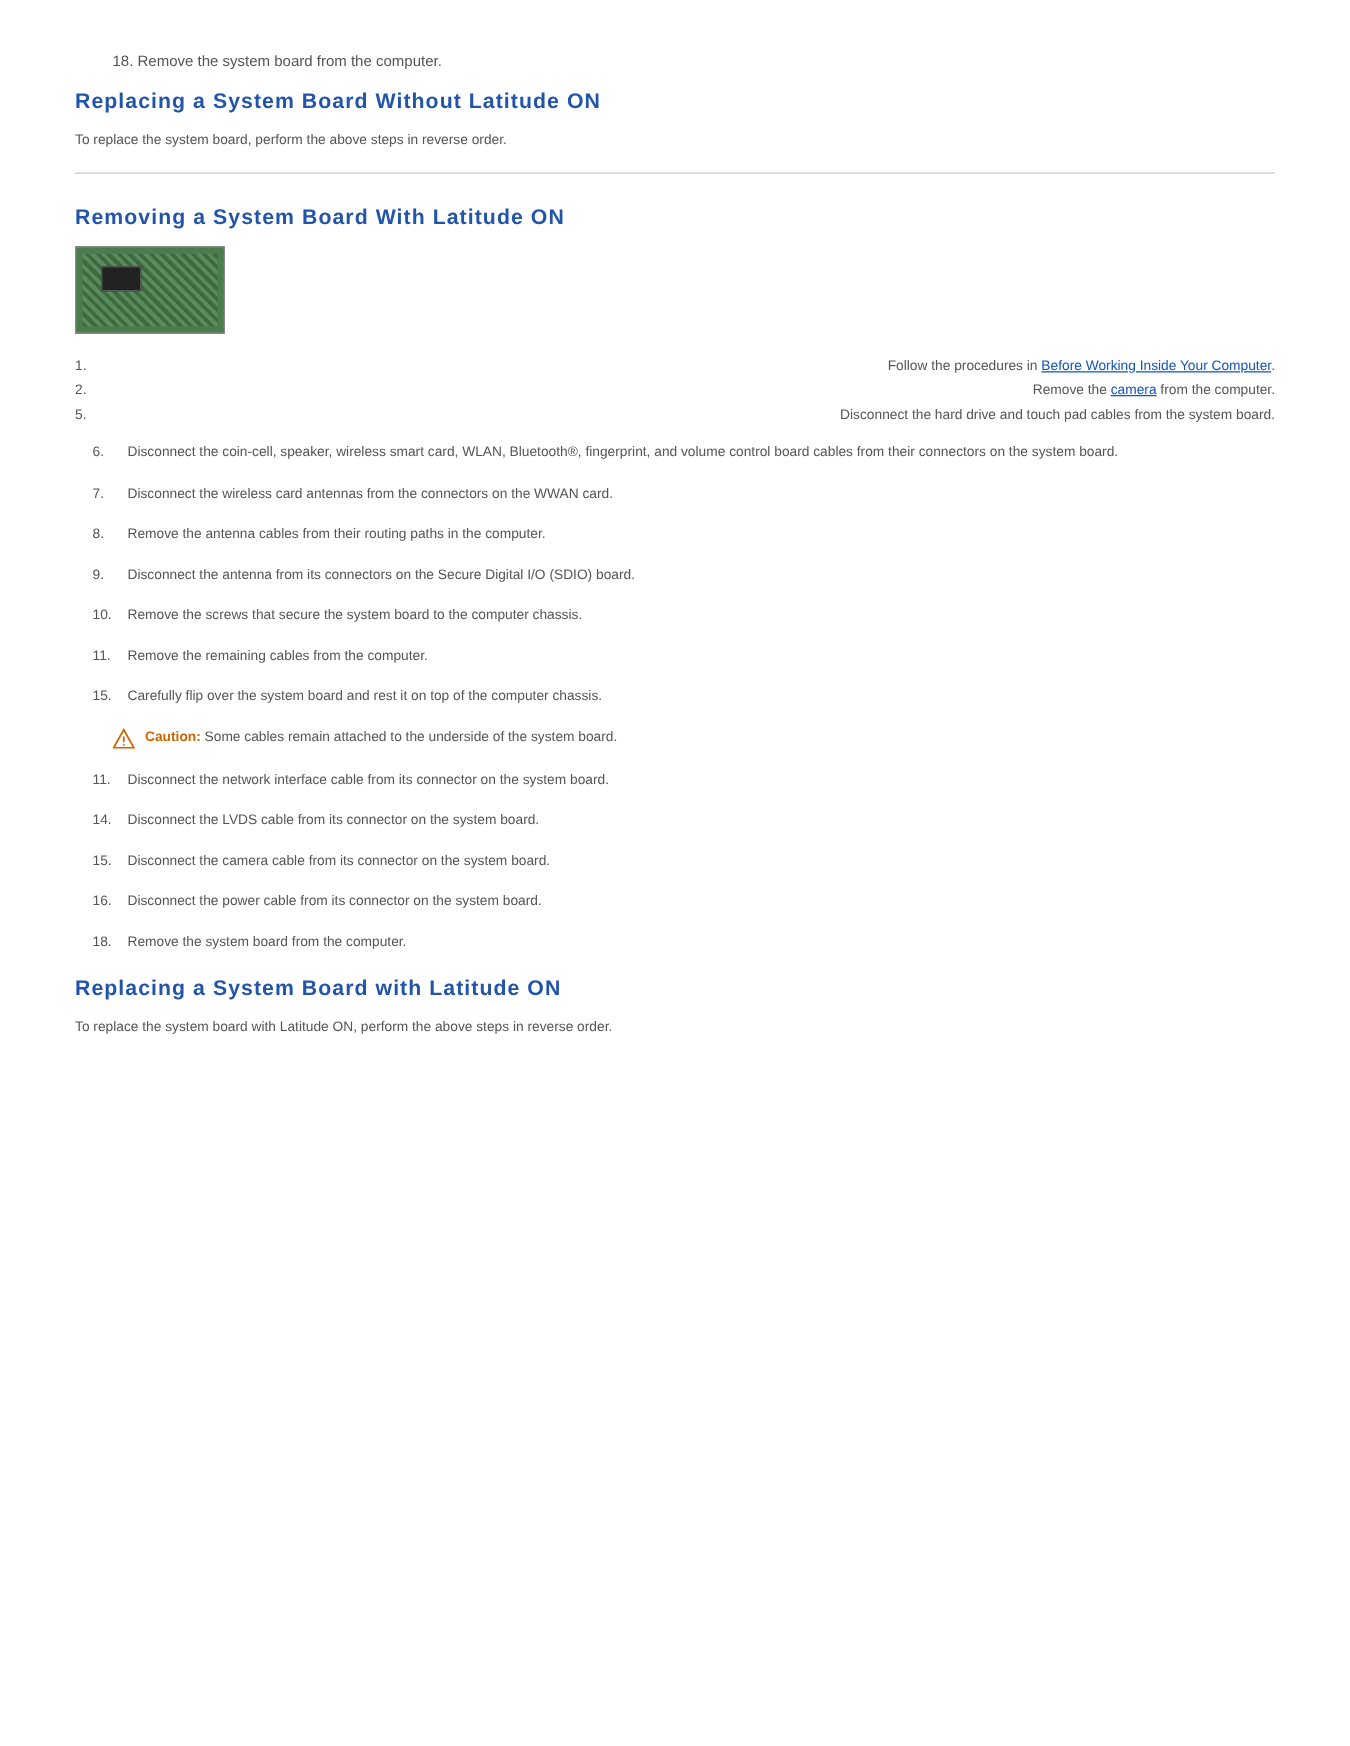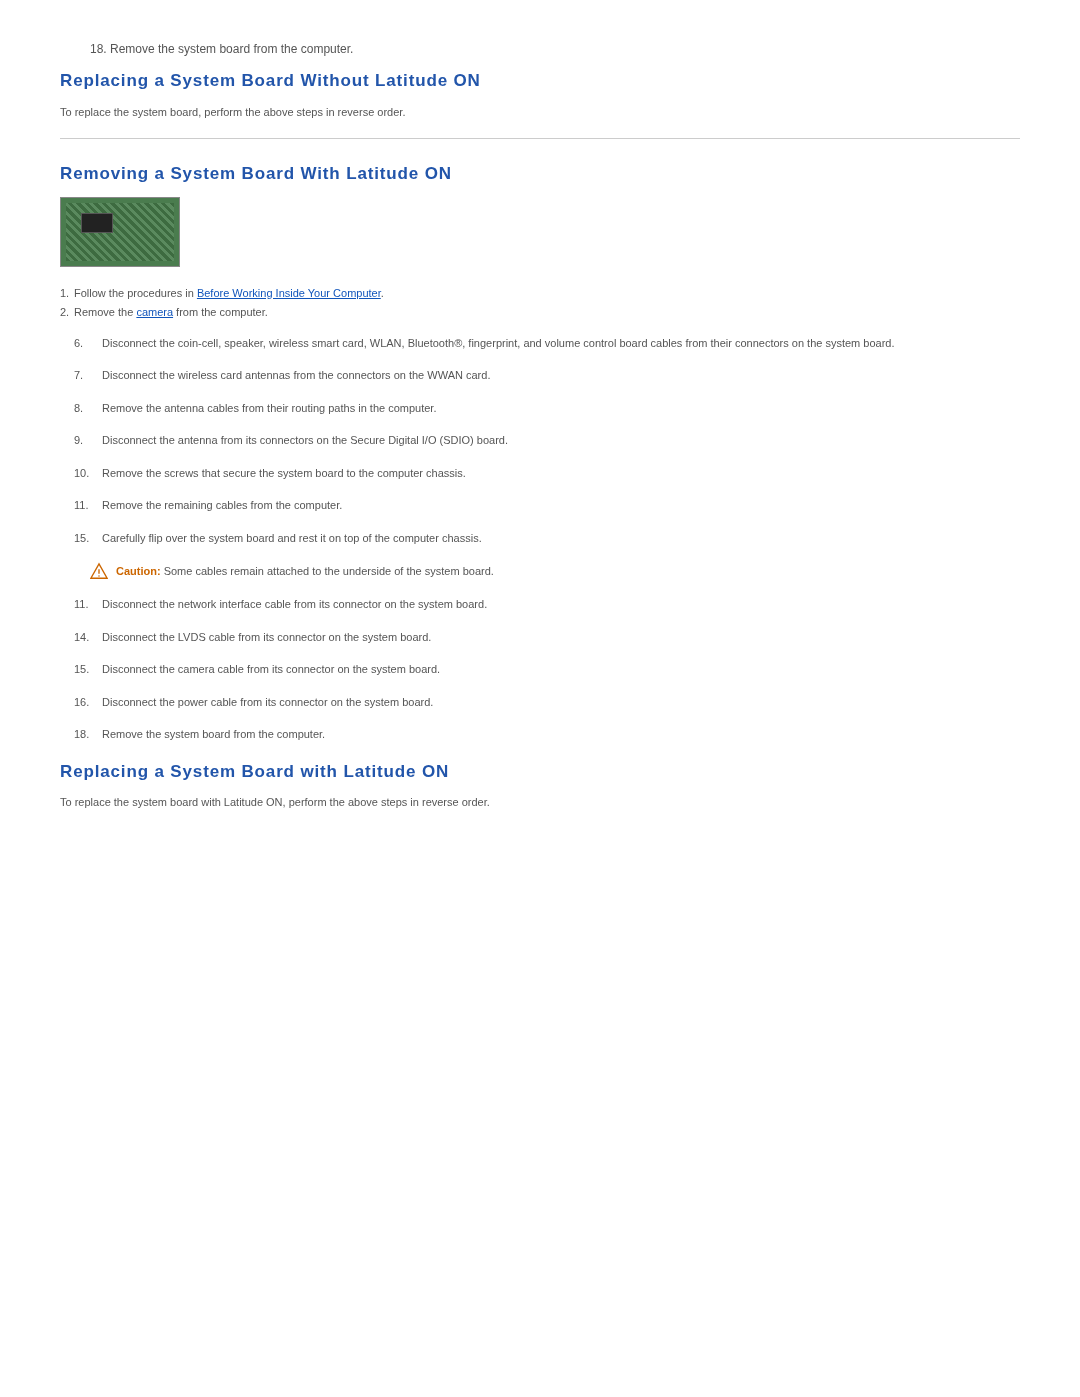--- a/index.html
+++ b/index.html
@@ -93,6 +93,7 @@
       margin-bottom: 3px;
       padding-left: 14px;
       position: relative;
+      text-align: right;
     }
 
     .steps-list li::before {

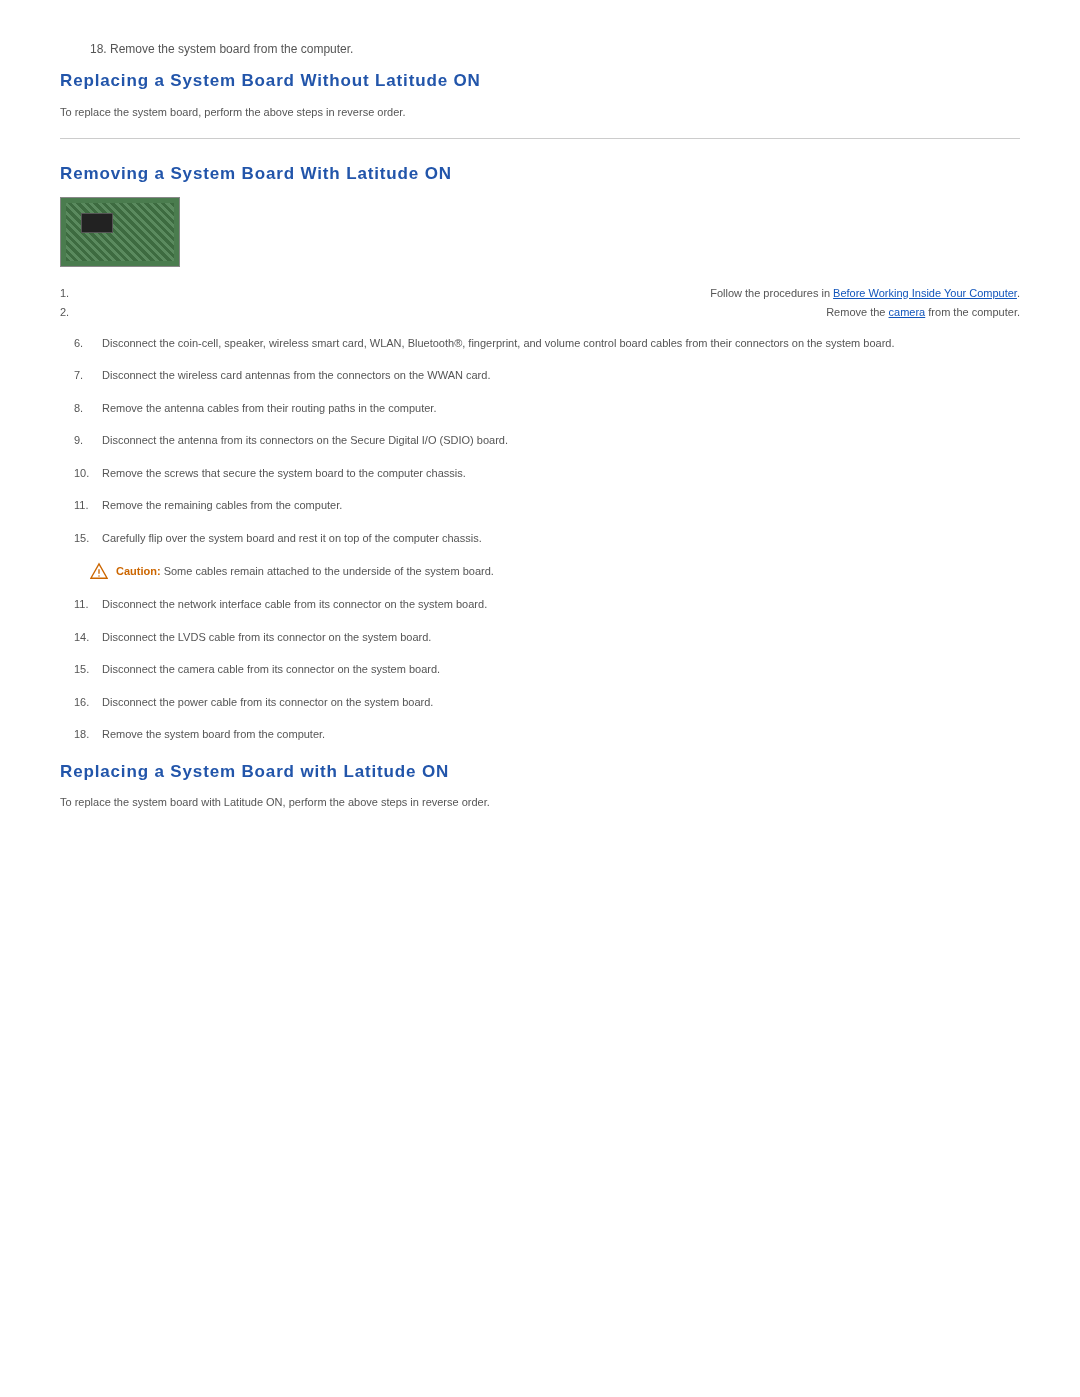--- a/index.html
+++ b/index.html
@@ -174,6 +174,9 @@
   <li data-num="2">
     Remove the <a href="#">camera</a> from the computer.
   </li>
+  <li data-num="5">
+    Disconnect the hard drive and touch pad cables from the system board.
+  </li>
 </ul>
 
 <div class="numbered-step">

